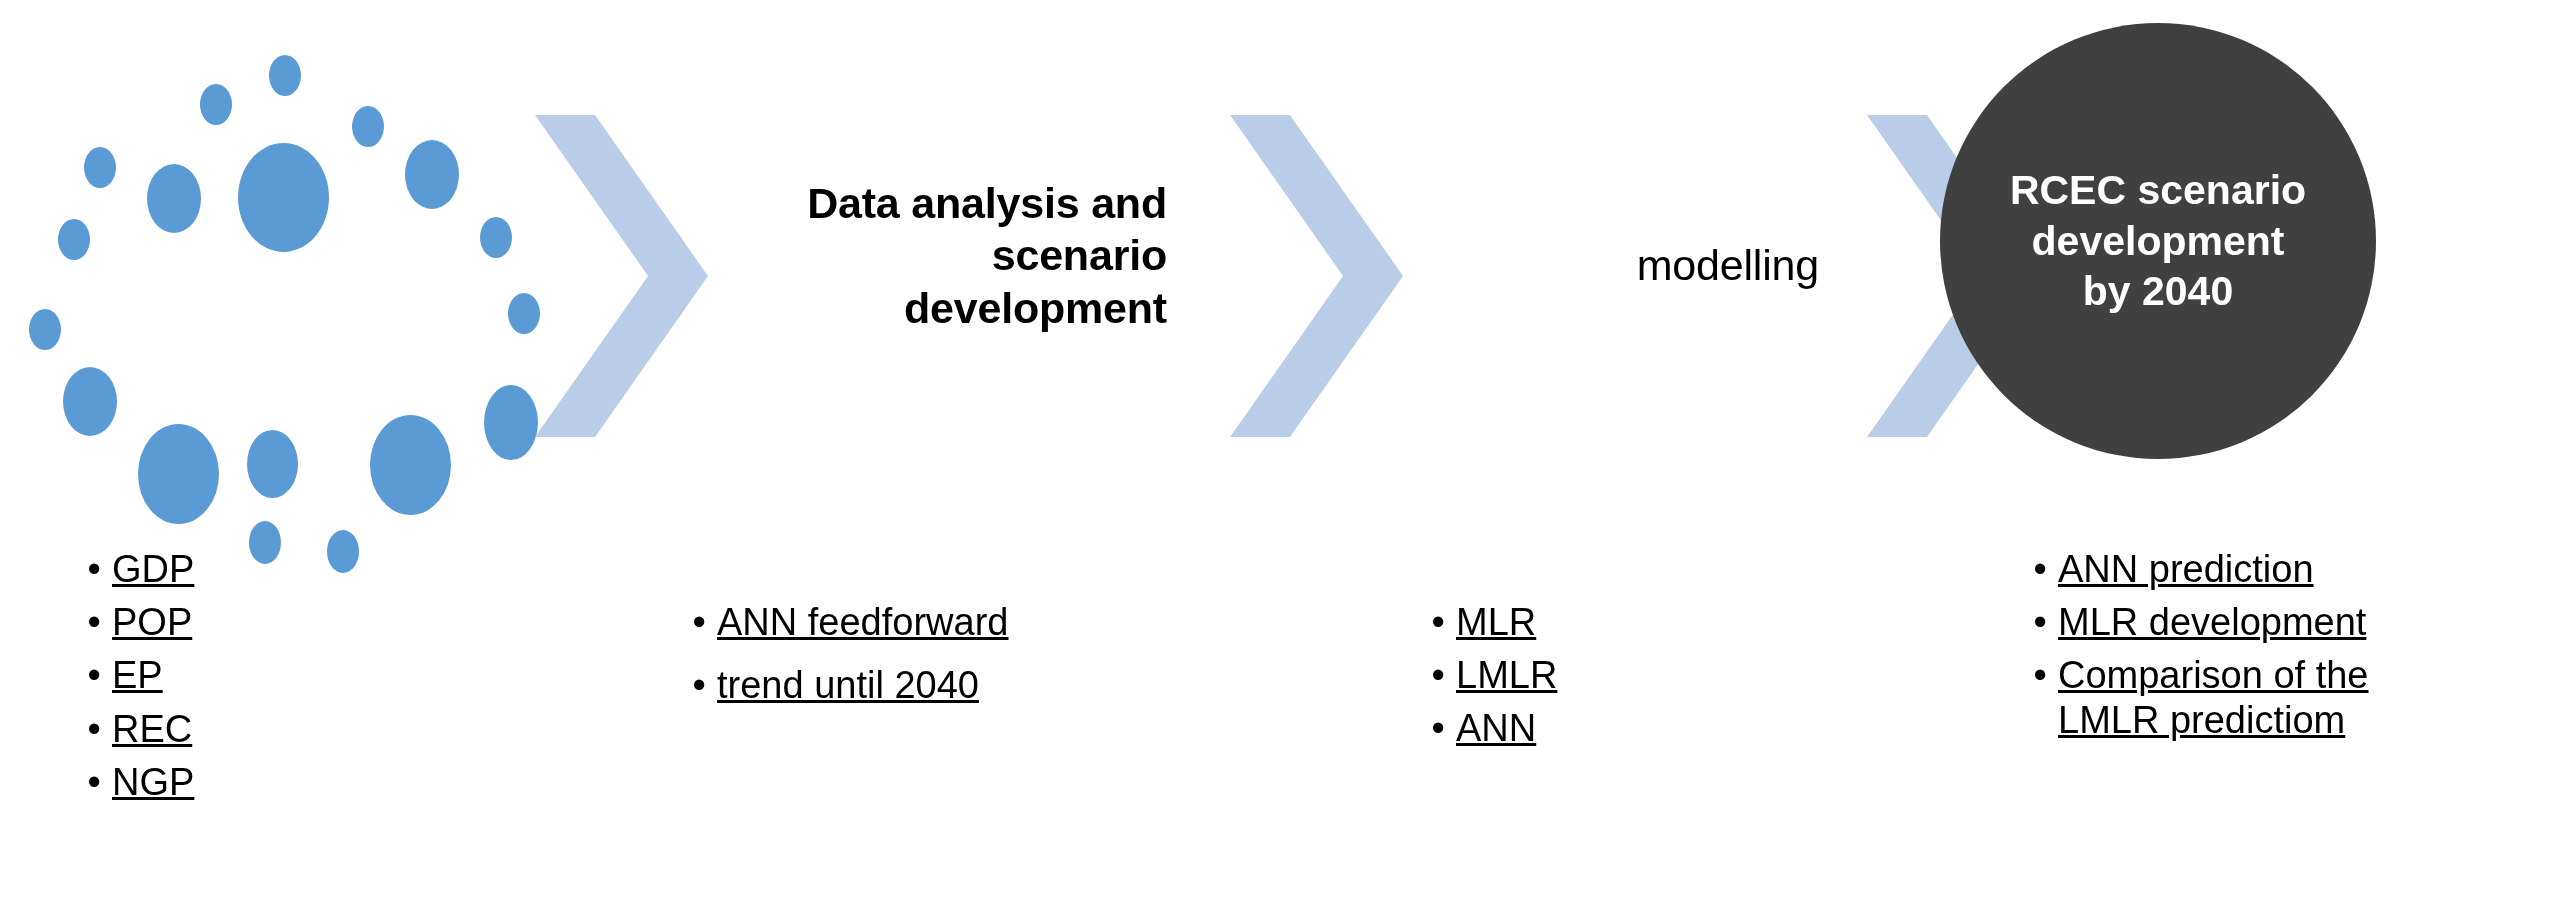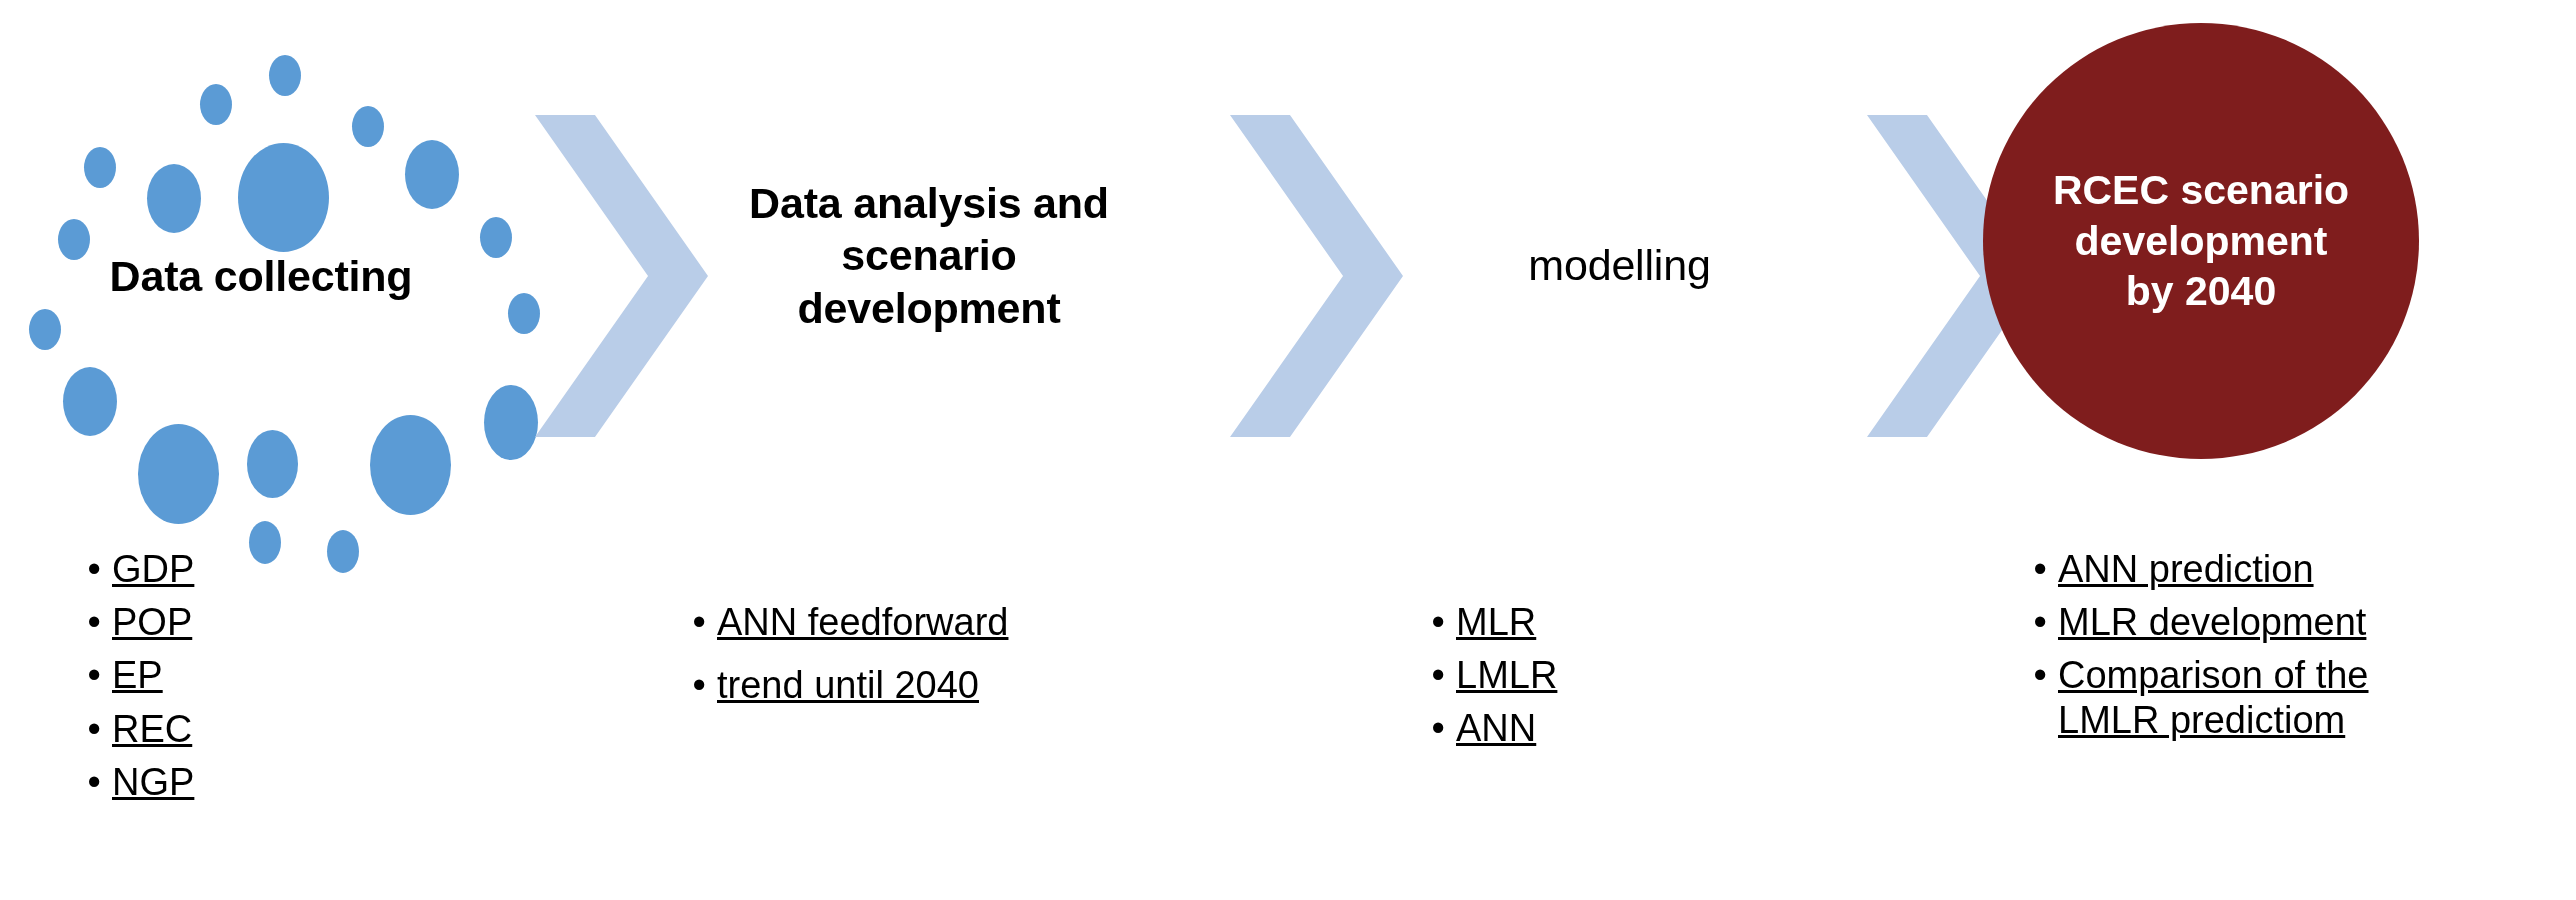--- a/index.html
+++ b/index.html
@@ -37,7 +37,7 @@
   
   .stage-title {
     position: absolute;
-    text-align: center;
+    text-align: right;
     font-weight: bold;
     color: #000000;
     line-height: 1.22;

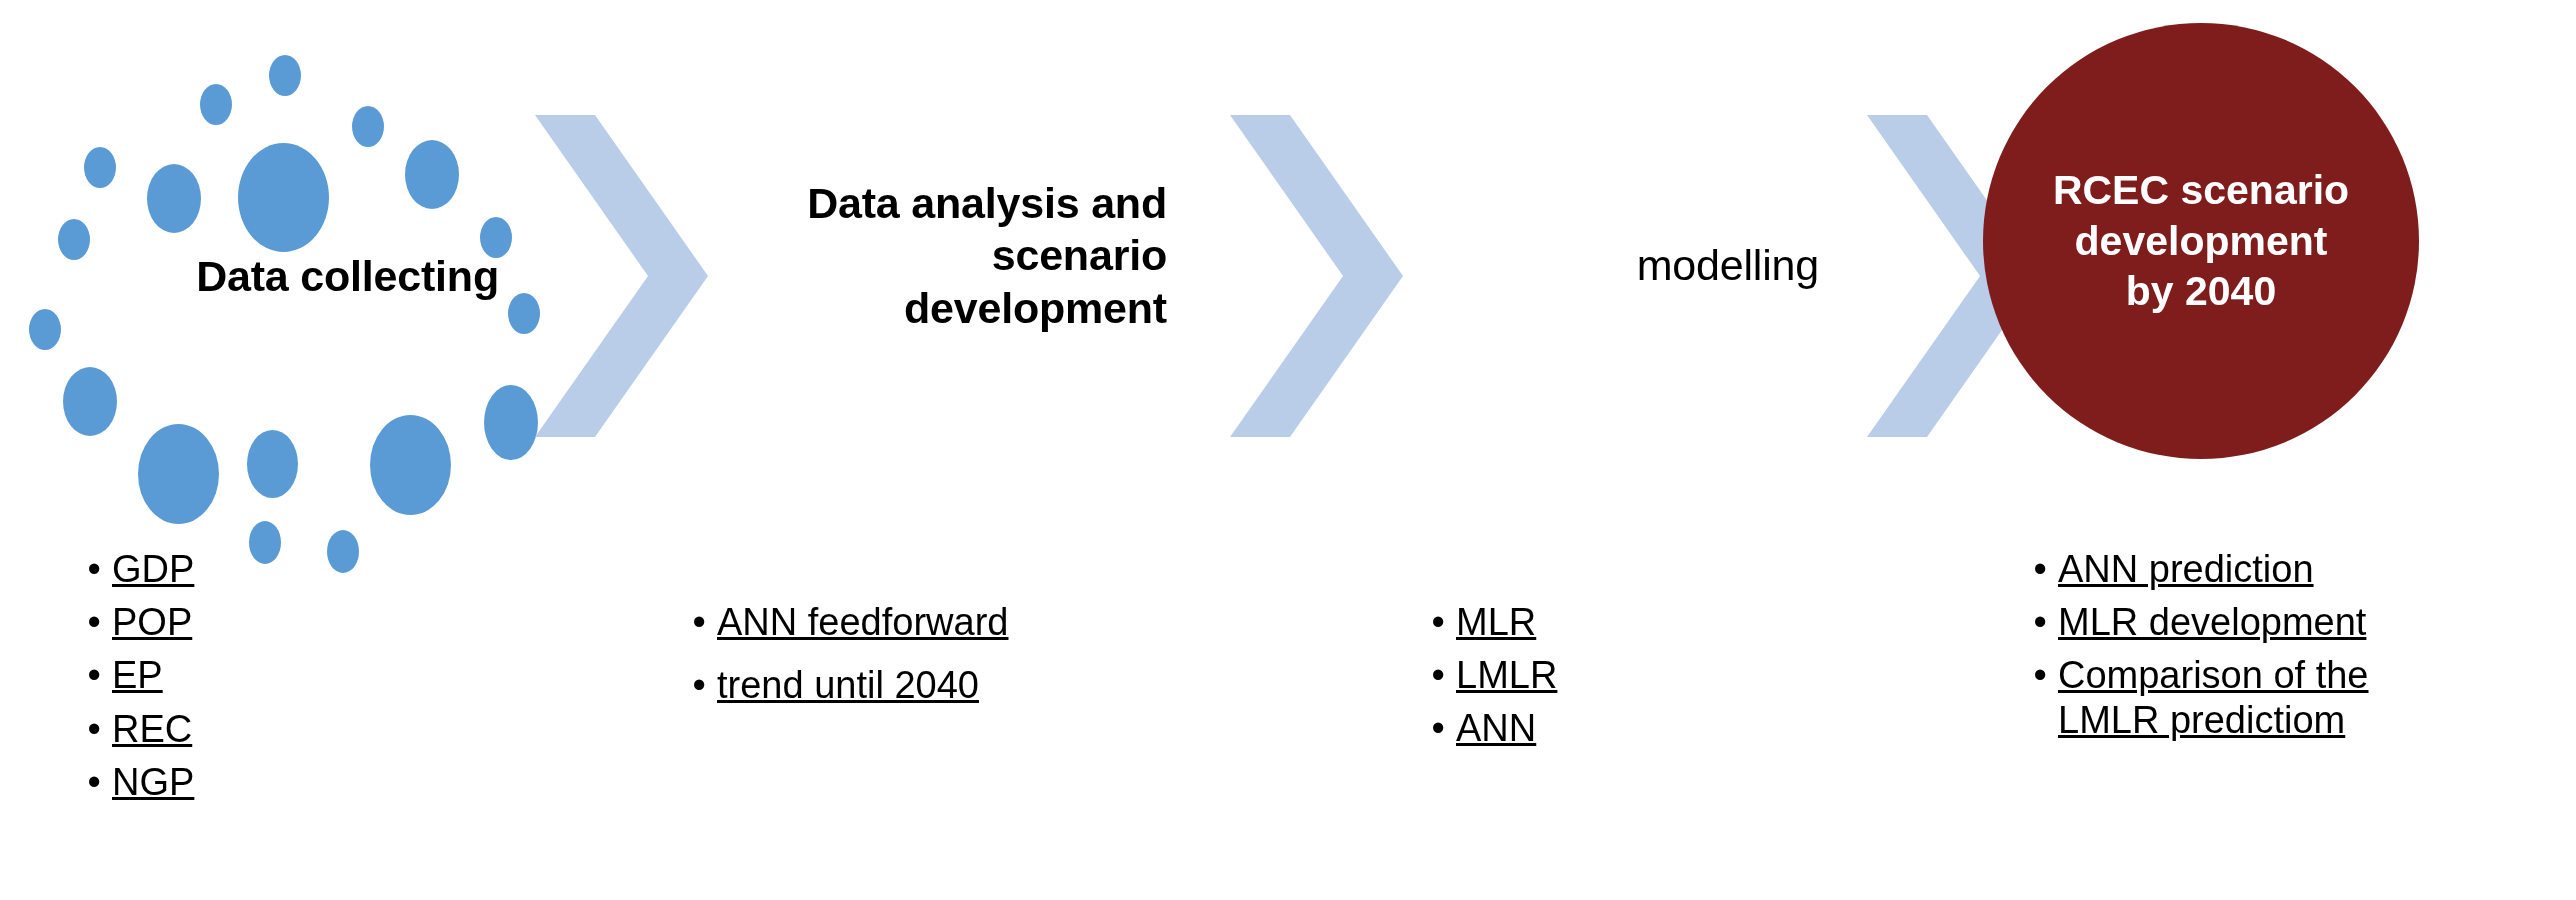--- a/index.html
+++ b/index.html
@@ -78,12 +78,12 @@
   
   #result-circle {
     position: absolute;
-    left: 1983px;
+    left: 1940px;
     top: 23px;
     width: 436px;
     height: 436px;
     border-radius: 50%;
-    background: #7f1d1d;
+    background: #404040;
     display: flex;
     align-items: center;
     justify-content: center;

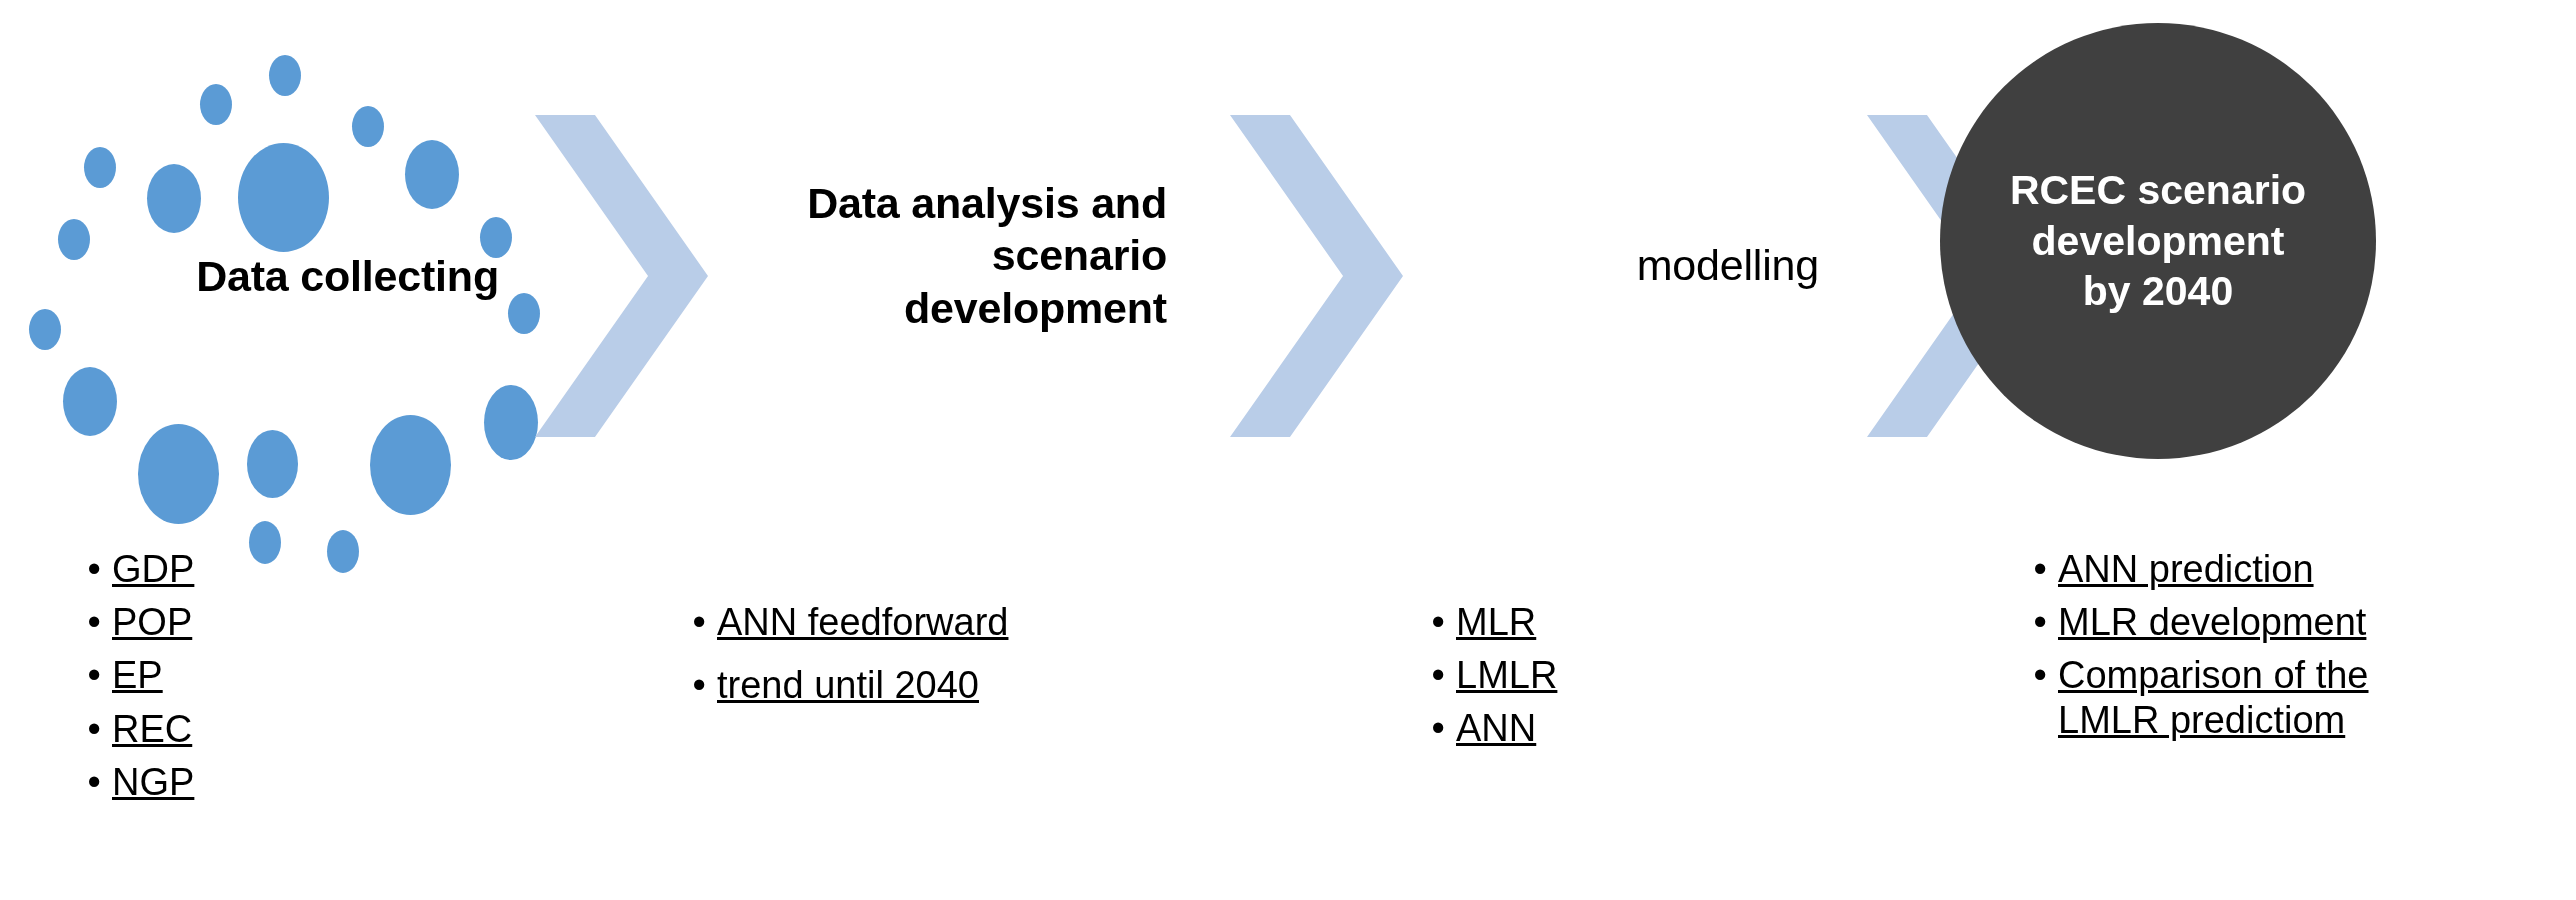--- a/index.html
+++ b/index.html
@@ -165,7 +165,6 @@
     <div class="dot" style="left:484px; top:385px; width:54px; height:75px;"></div>
   </div>
 
-  <div class="stage-title" id="title-collecting">Data collecting</div>
 
   <ul class="bullet-list" id="list-collecting">
     <li>

